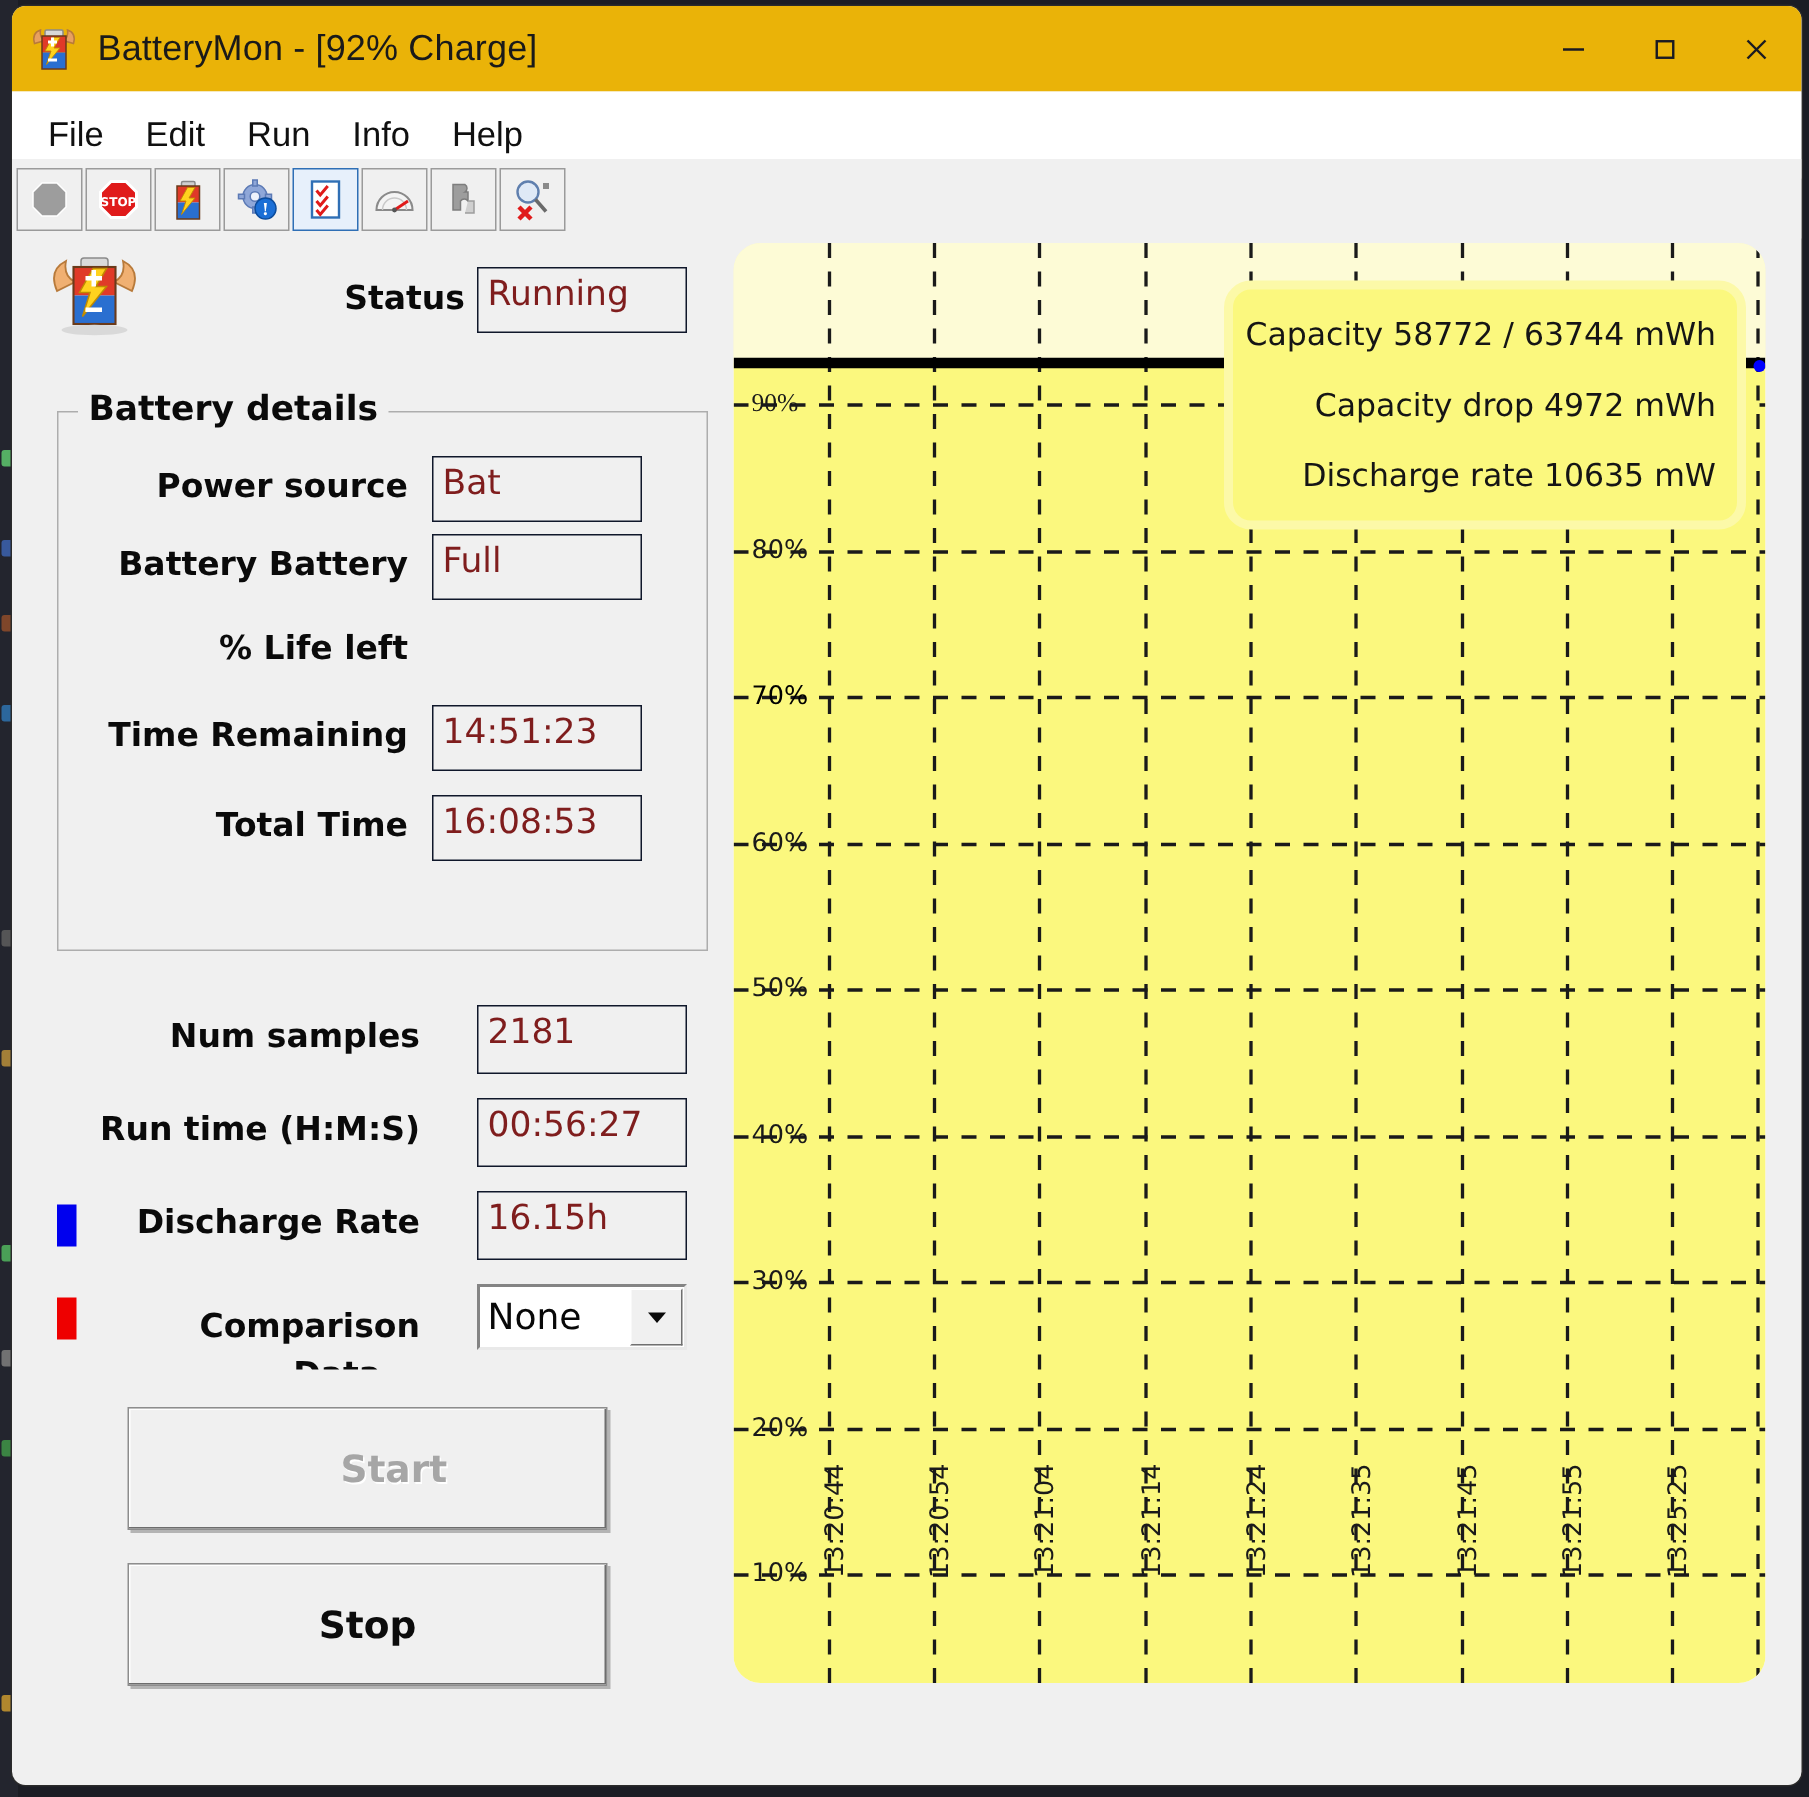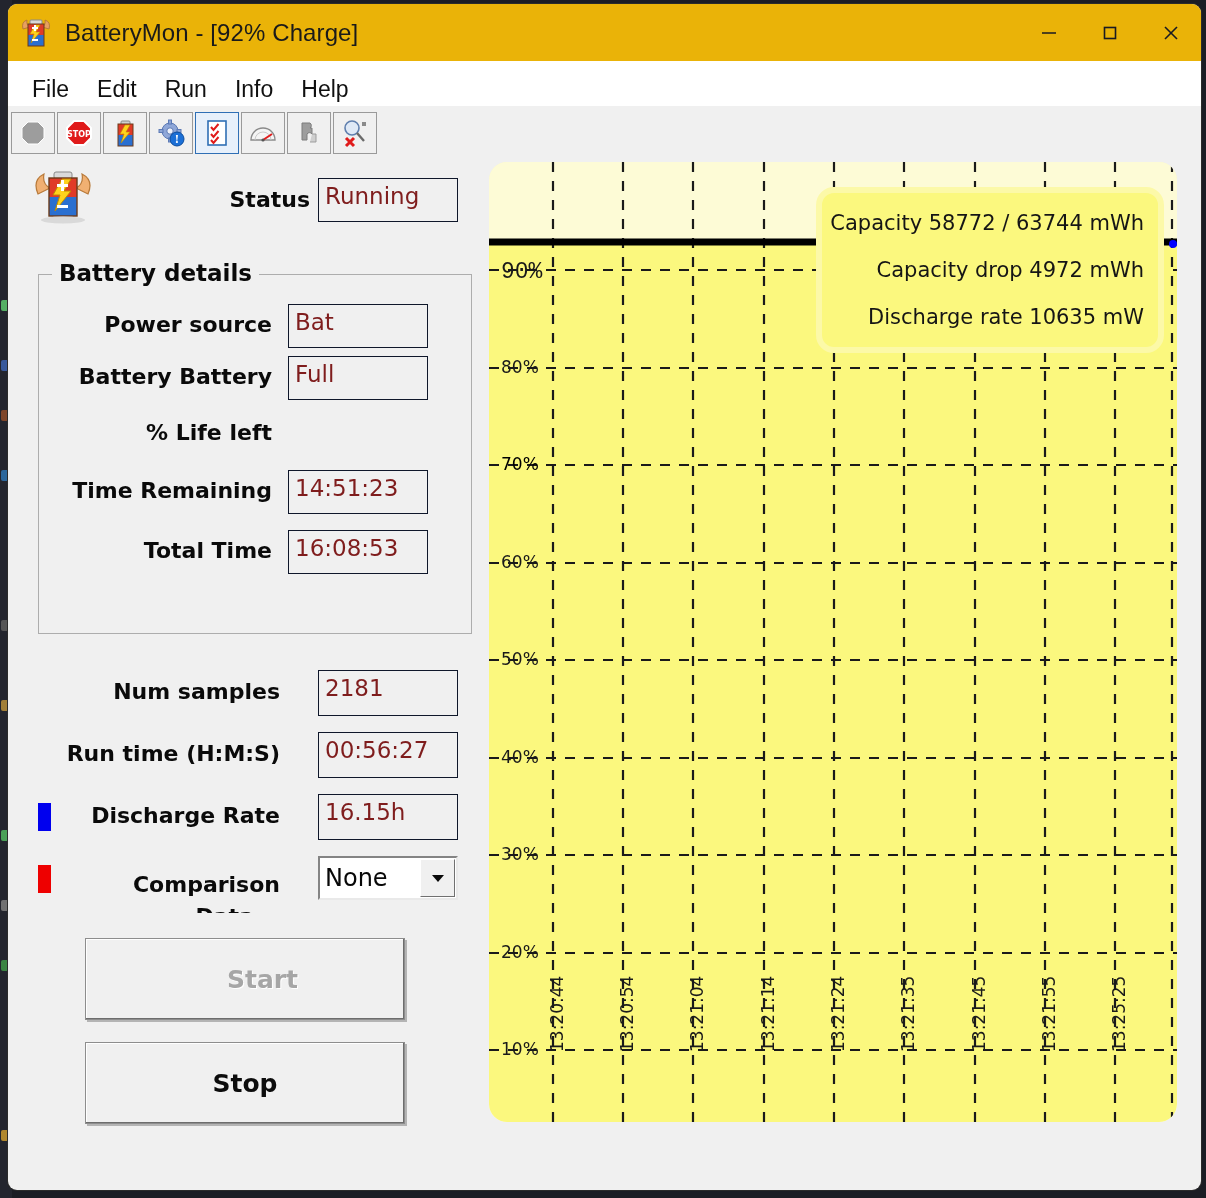--- a/index.html
+++ b/index.html
@@ -397,7 +397,7 @@
         </g>
       </svg>
 
-      <div style="position:absolute;left:12px;top:97px;font-family:Liberation Mono, monospace;font-size:23px;color:#1a1a1a;">90%</div>
+      <div style="position:absolute;left:12px;top:97px;font-family:Liberation Serif, serif;font-size:17px;color:#1a1a1a;">90%</div>
       <div style="position:absolute;left:12px;top:195px;font-family:'DejaVu Sans',sans-serif;font-size:17px;color:#1a1a1a;">80%</div>
       <div style="position:absolute;left:12px;top:292px;font-family:'DejaVu Sans',sans-serif;font-size:17px;color:#000000;">70%</div>
       <div style="position:absolute;left:12px;top:390px;font-family:'DejaVu Sans',sans-serif;font-size:17px;color:#1a1a1a;">60%</div>

